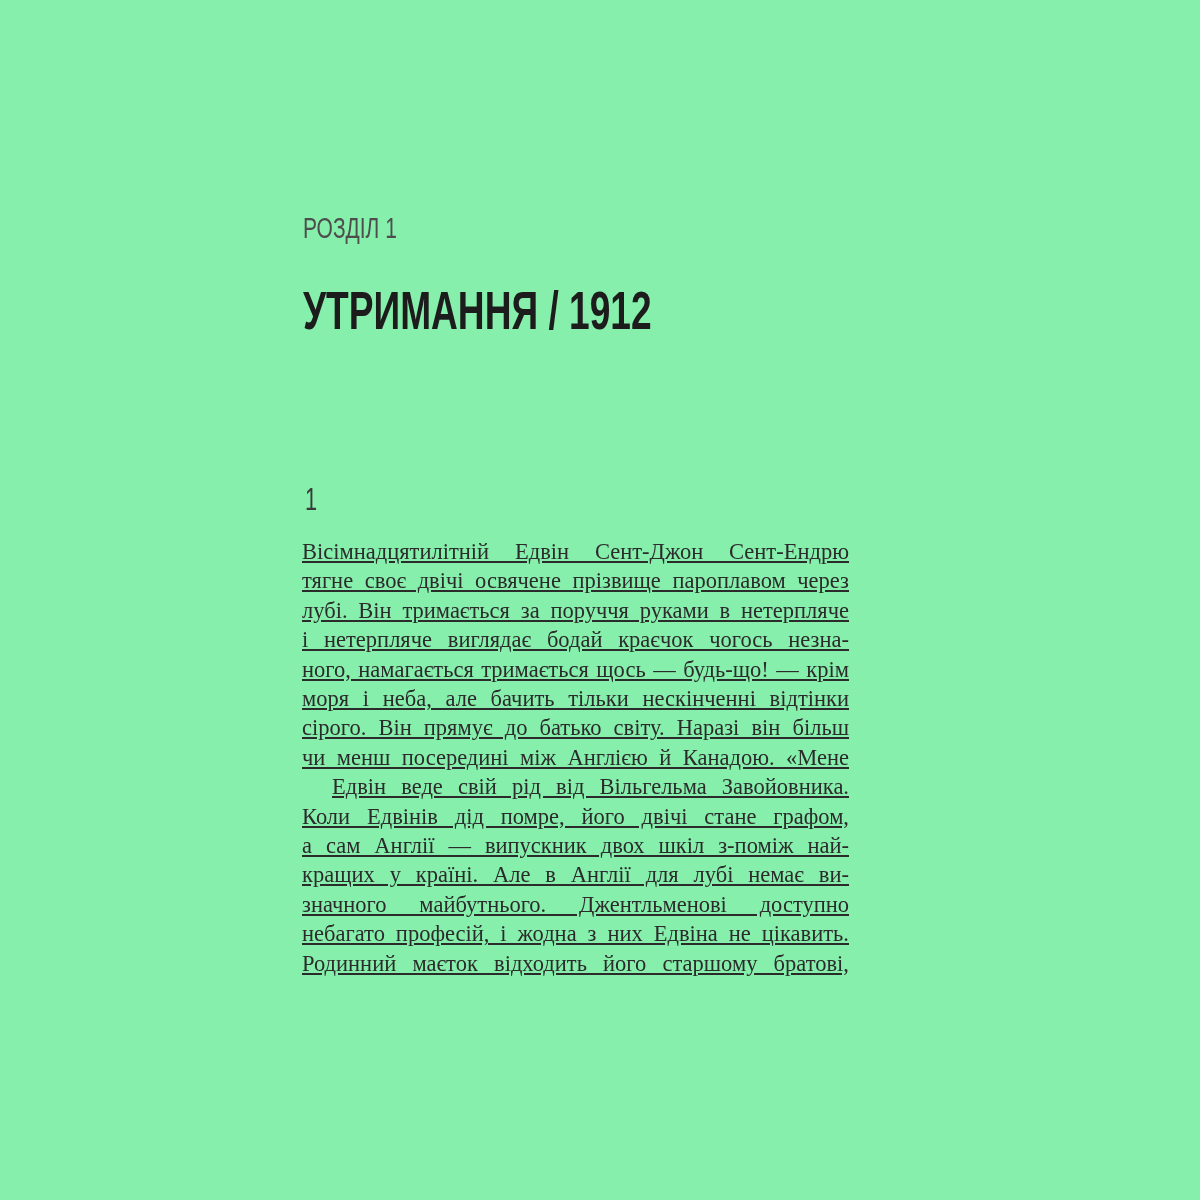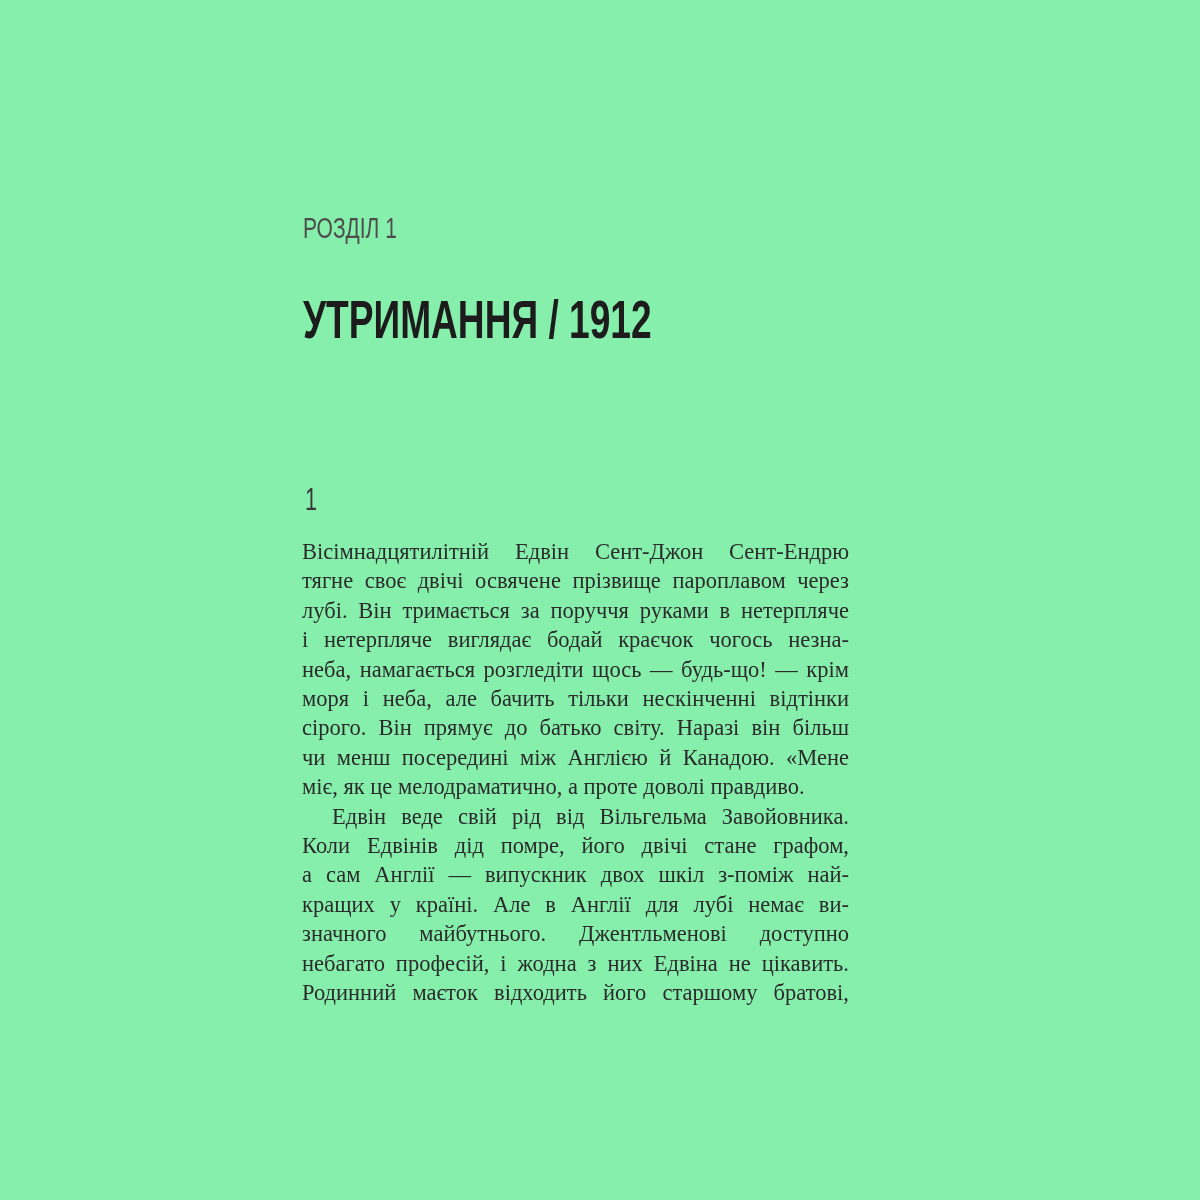--- a/index.html
+++ b/index.html
@@ -29,7 +29,7 @@
   .chapter-title {
     position: absolute;
     left: 303px;
-    top: 293px;
+    top: 284px;
     font-family: "Liberation Sans", sans-serif;
     font-size: 53px;
     line-height: 53px;

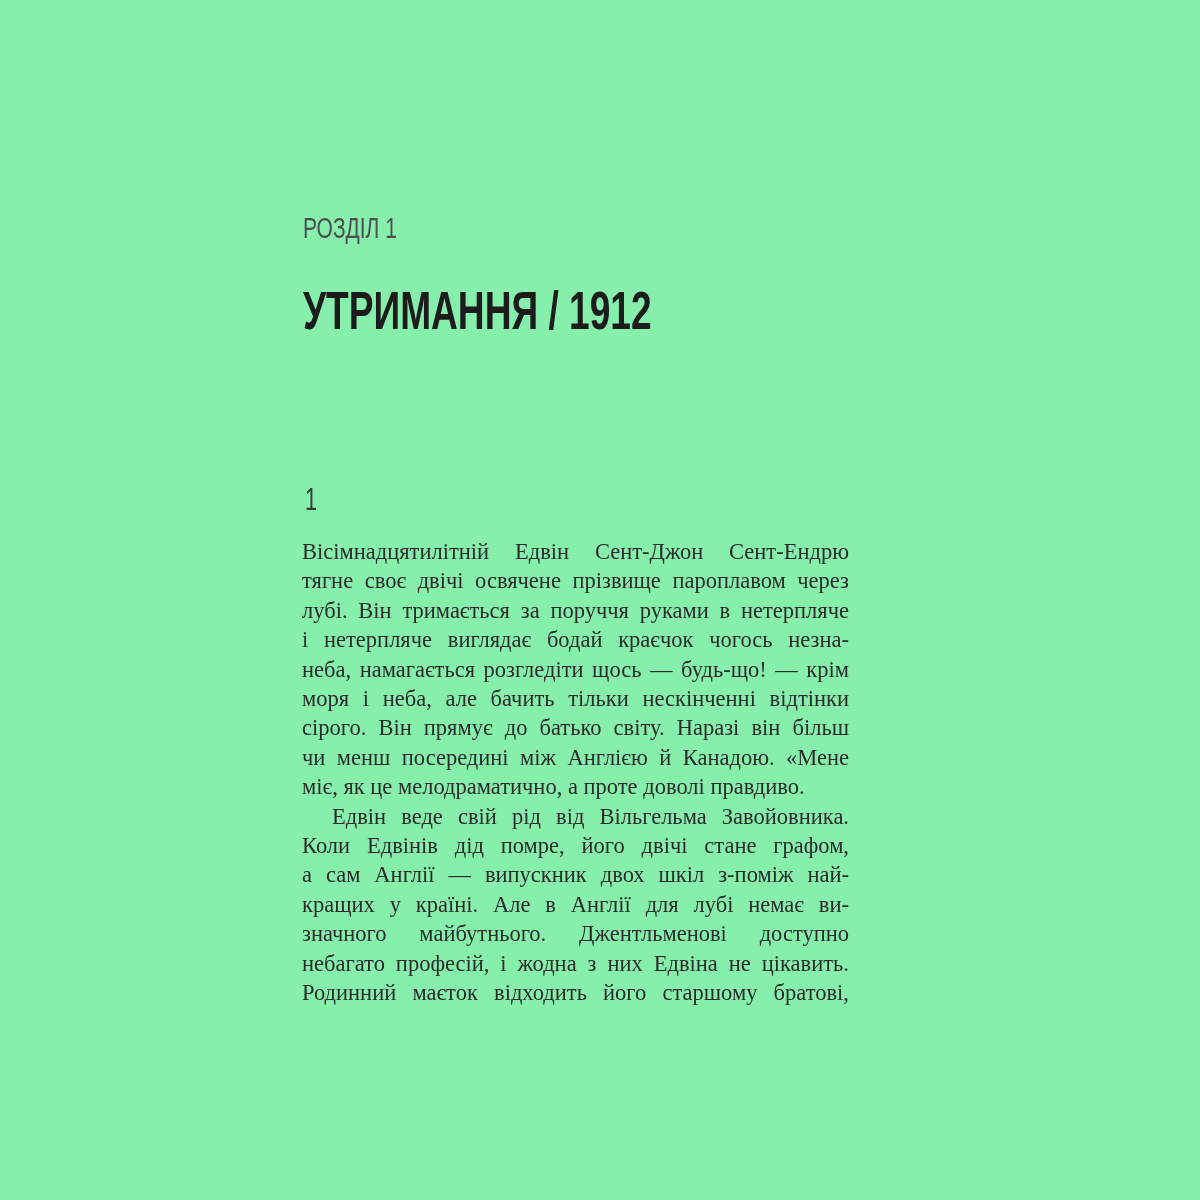--- a/index.html
+++ b/index.html
@@ -64,6 +64,7 @@
   .line {
     text-align: justify;
     text-align-last: justify;
+    text-decoration: underline;
   }
   .line.para-end {
     text-align: left;

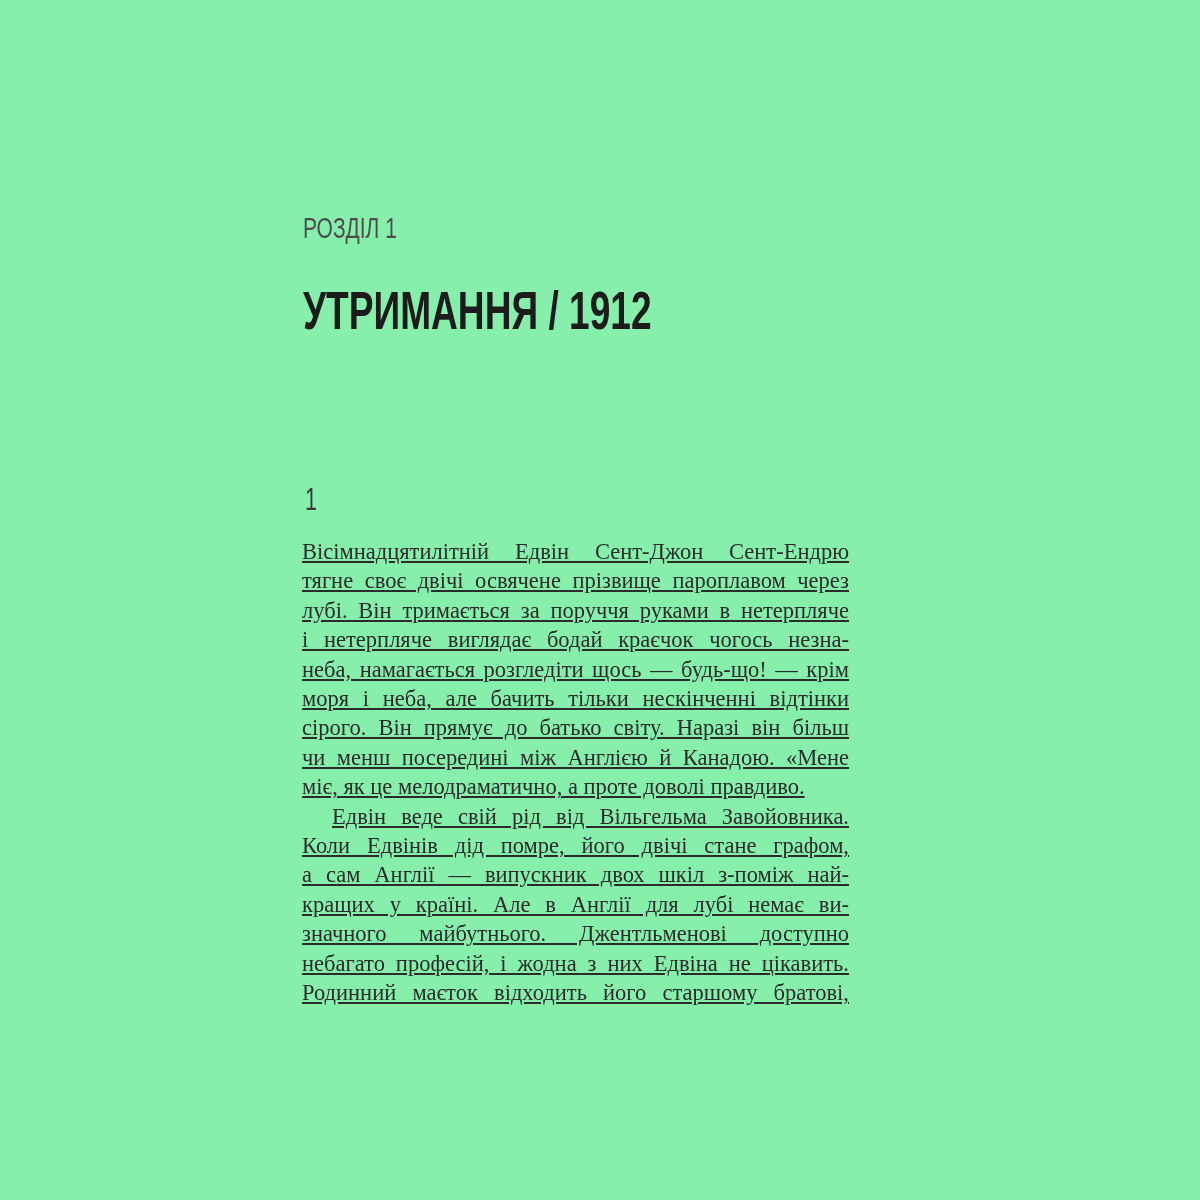--- a/index.html
+++ b/index.html
@@ -97,7 +97,7 @@
       <div class="line">тягне своє двічі освячене прізвище пароплавом через</div>
       <div class="line">лубі. Він тримається за поруччя руками в нетерпляче</div>
       <div class="line">і нетерпляче виглядає бодай краєчок чогось незна-</div>
-      <div class="line">неба, намагається розгледіти щось — будь-що! — крім</div>
+      <div class="line">ного, намагається тримається щось — будь-що! — крім</div>
       <div class="line">моря і неба, але бачить тільки нескінченні відтінки</div>
       <div class="line">сірого. Він прямує до батько світу. Наразі він більш</div>
       <div class="line">чи менш посередині між Англією й Канадою. «Мене</div>

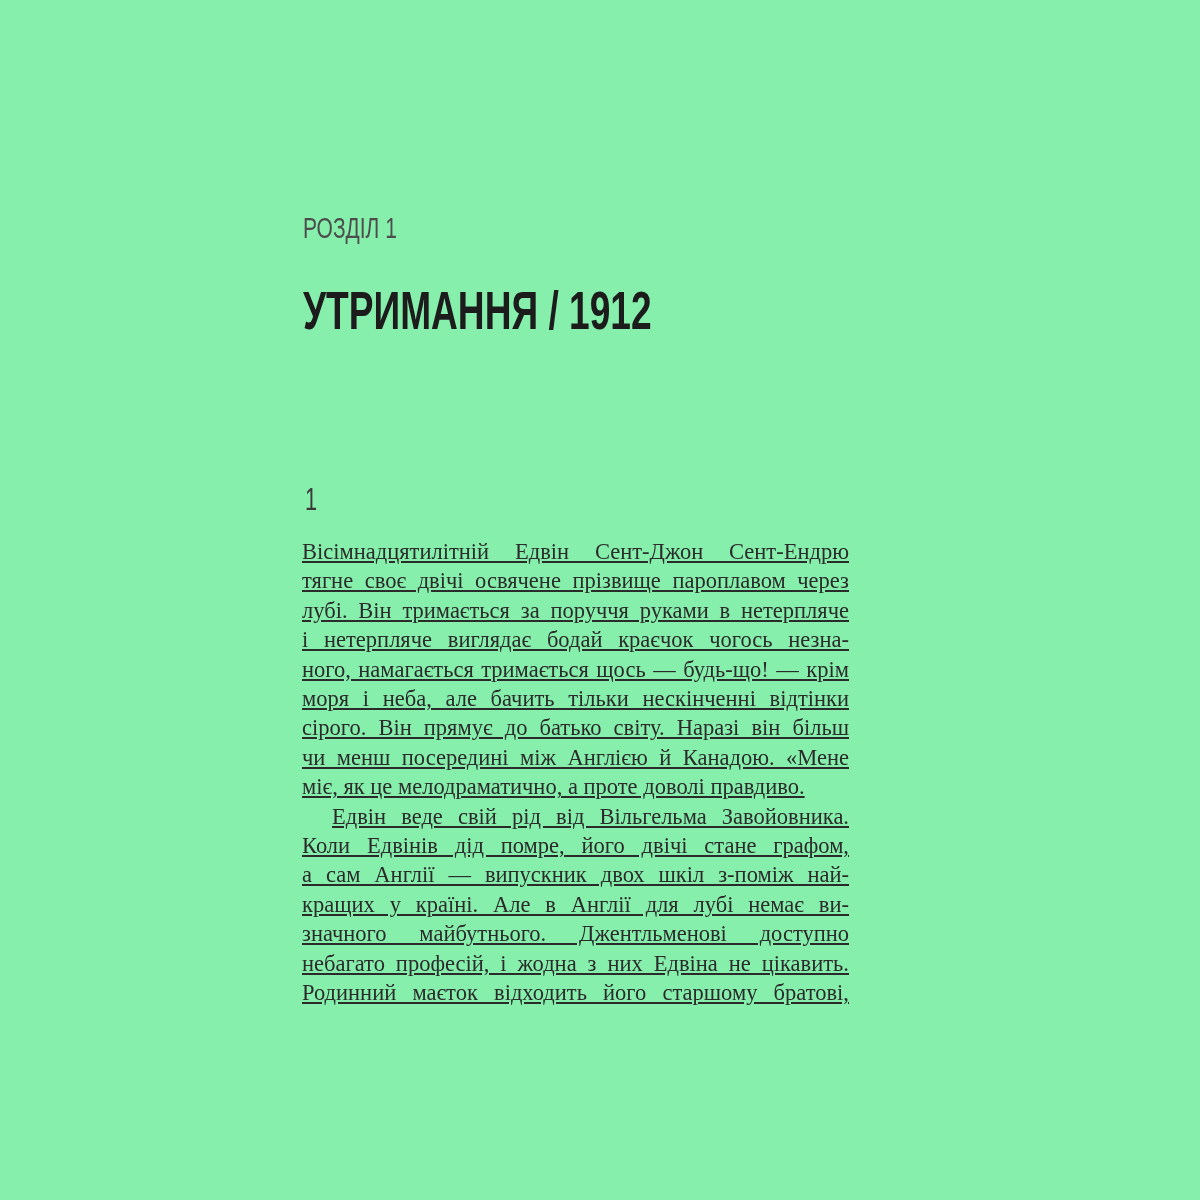--- a/index.html
+++ b/index.html
@@ -101,7 +101,6 @@
       <div class="line">моря і неба, але бачить тільки нескінченні відтінки</div>
       <div class="line">сірого. Він прямує до батько світу. Наразі він більш</div>
       <div class="line">чи менш посередині між Англією й Канадою. «Мене</div>
-      <div class="line para-end">міє, як це мелодраматично, а проте доволі правдиво.</div>
     </div>
     <div>
       <div class="line indent">Едвін веде свій рід від Вільгельма Завойовника.</div>

